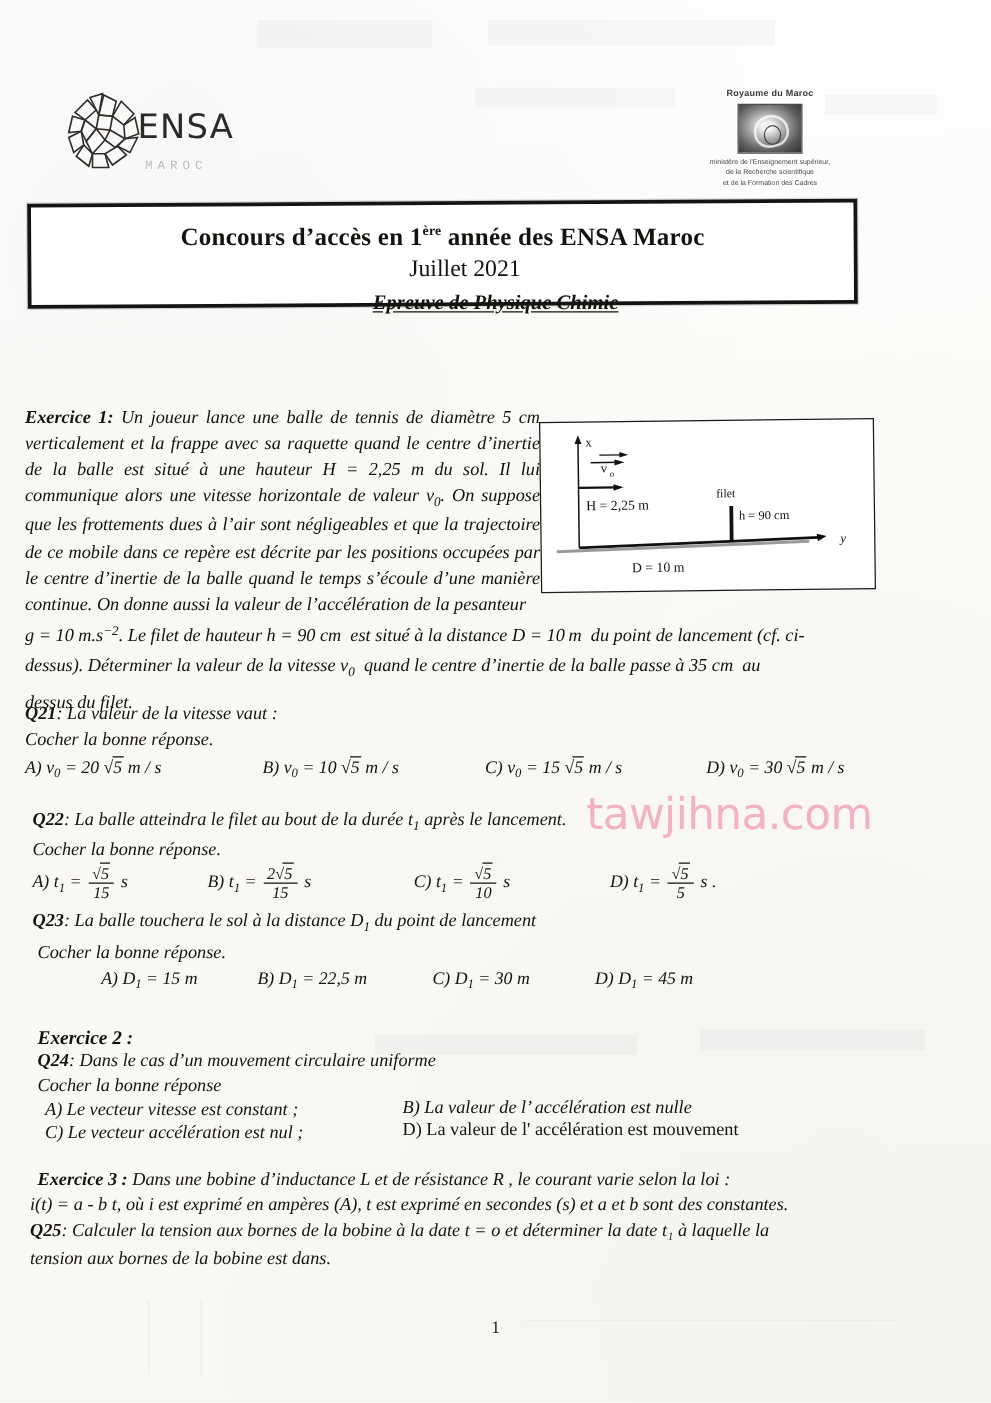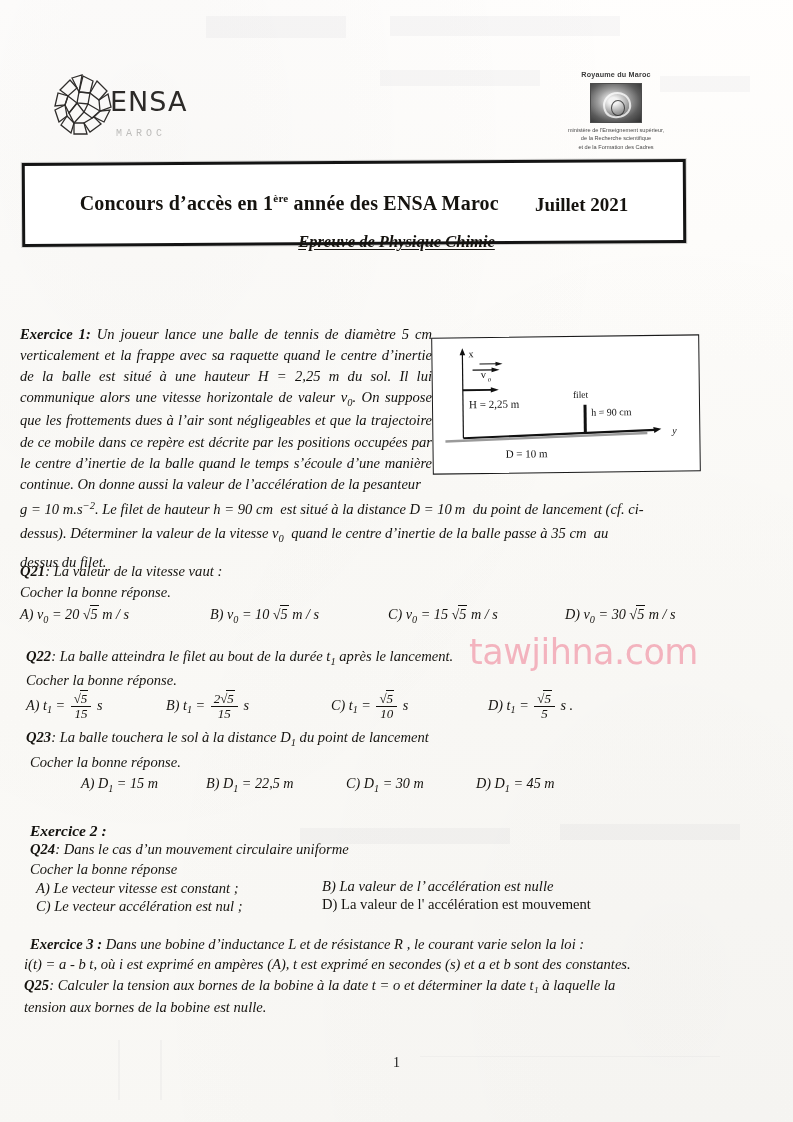--- a/index.html
+++ b/index.html
@@ -99,7 +99,7 @@
   }
   .title-inner {
     position: absolute; inset: 0;
-    display: flex; flex-direction: row;
+    display: flex; flex-direction: column;
     align-items: center; justify-content: center;
     transform: rotate(0.35deg);
   }

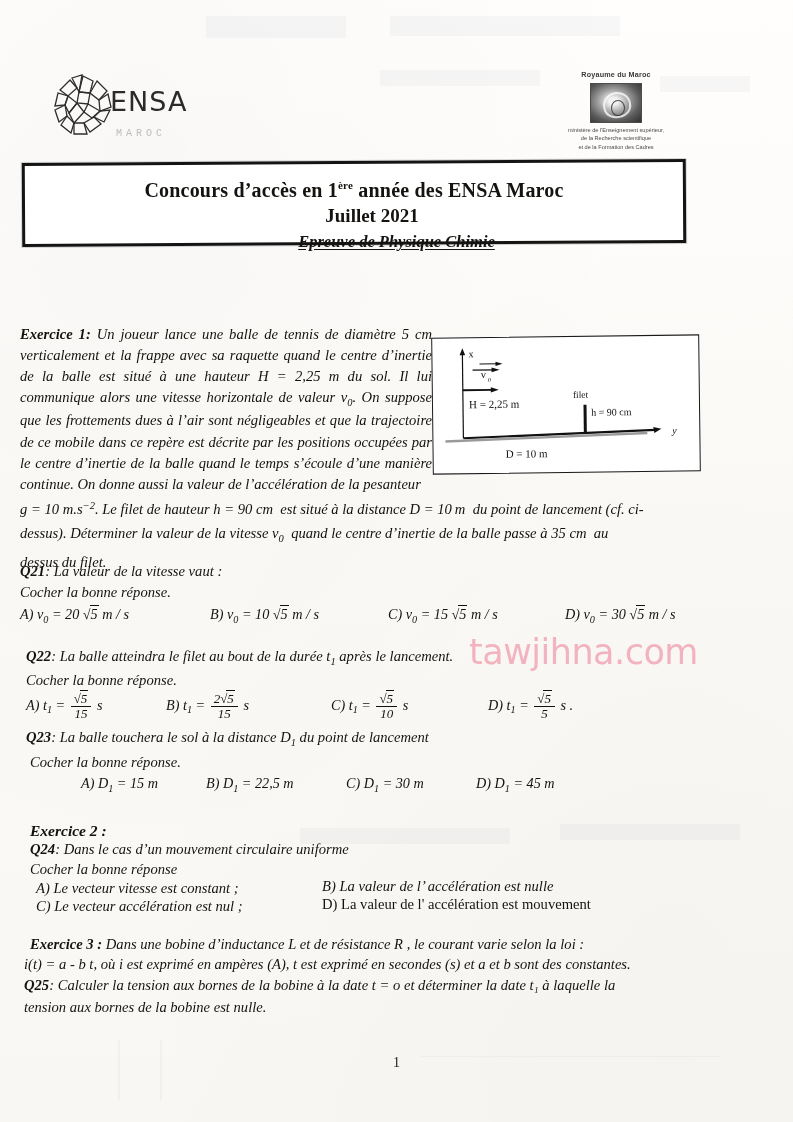--- a/index.html
+++ b/index.html
@@ -109,7 +109,7 @@
     white-space: nowrap;
   }
   .title-line1 sup { font-size: 11px; }
-  .title-line2 { font-size: 19px; font-weight: 700; margin-top: 3px; margin-left: 36px; }
+  .title-line2 { font-size: 19px; font-weight: 400; margin-top: 3px; margin-left: 36px; }
 
   .subtitle-wrap {
     position: absolute; left: 0; right: 0; top: 232px;

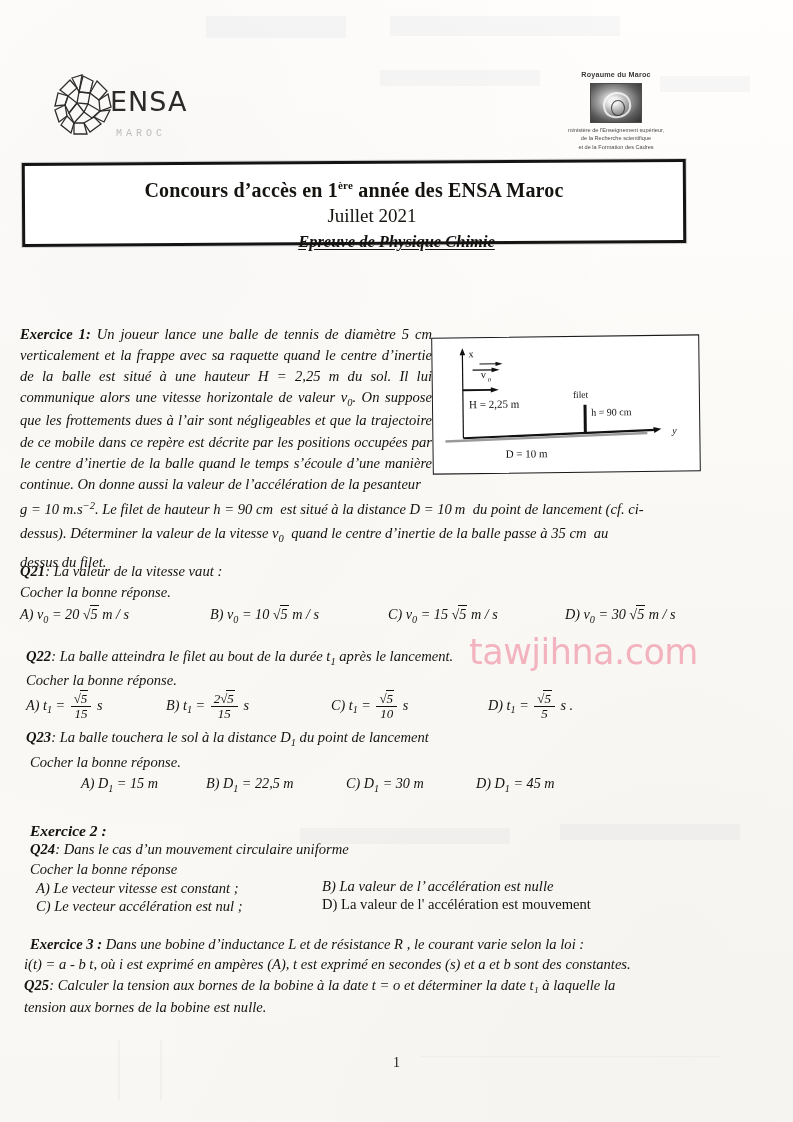--- a/index.html
+++ b/index.html
@@ -471,7 +471,7 @@
     <div class="q" style="left:24px; top:977px;">
       <span class="bi">Q25</span><span>: Calculer la tension aux bornes de la bobine à la date t = o et déterminer la date t₁ à laquelle la</span>
     </div>
-    <div class="q" style="left:24px; top:999px;">tension aux bornes de la bobine est nulle.</div>
+    <div class="q" style="left:24px; top:999px;">tension aux bornes de la bobine est dans.</div>
 
   </div>
 

